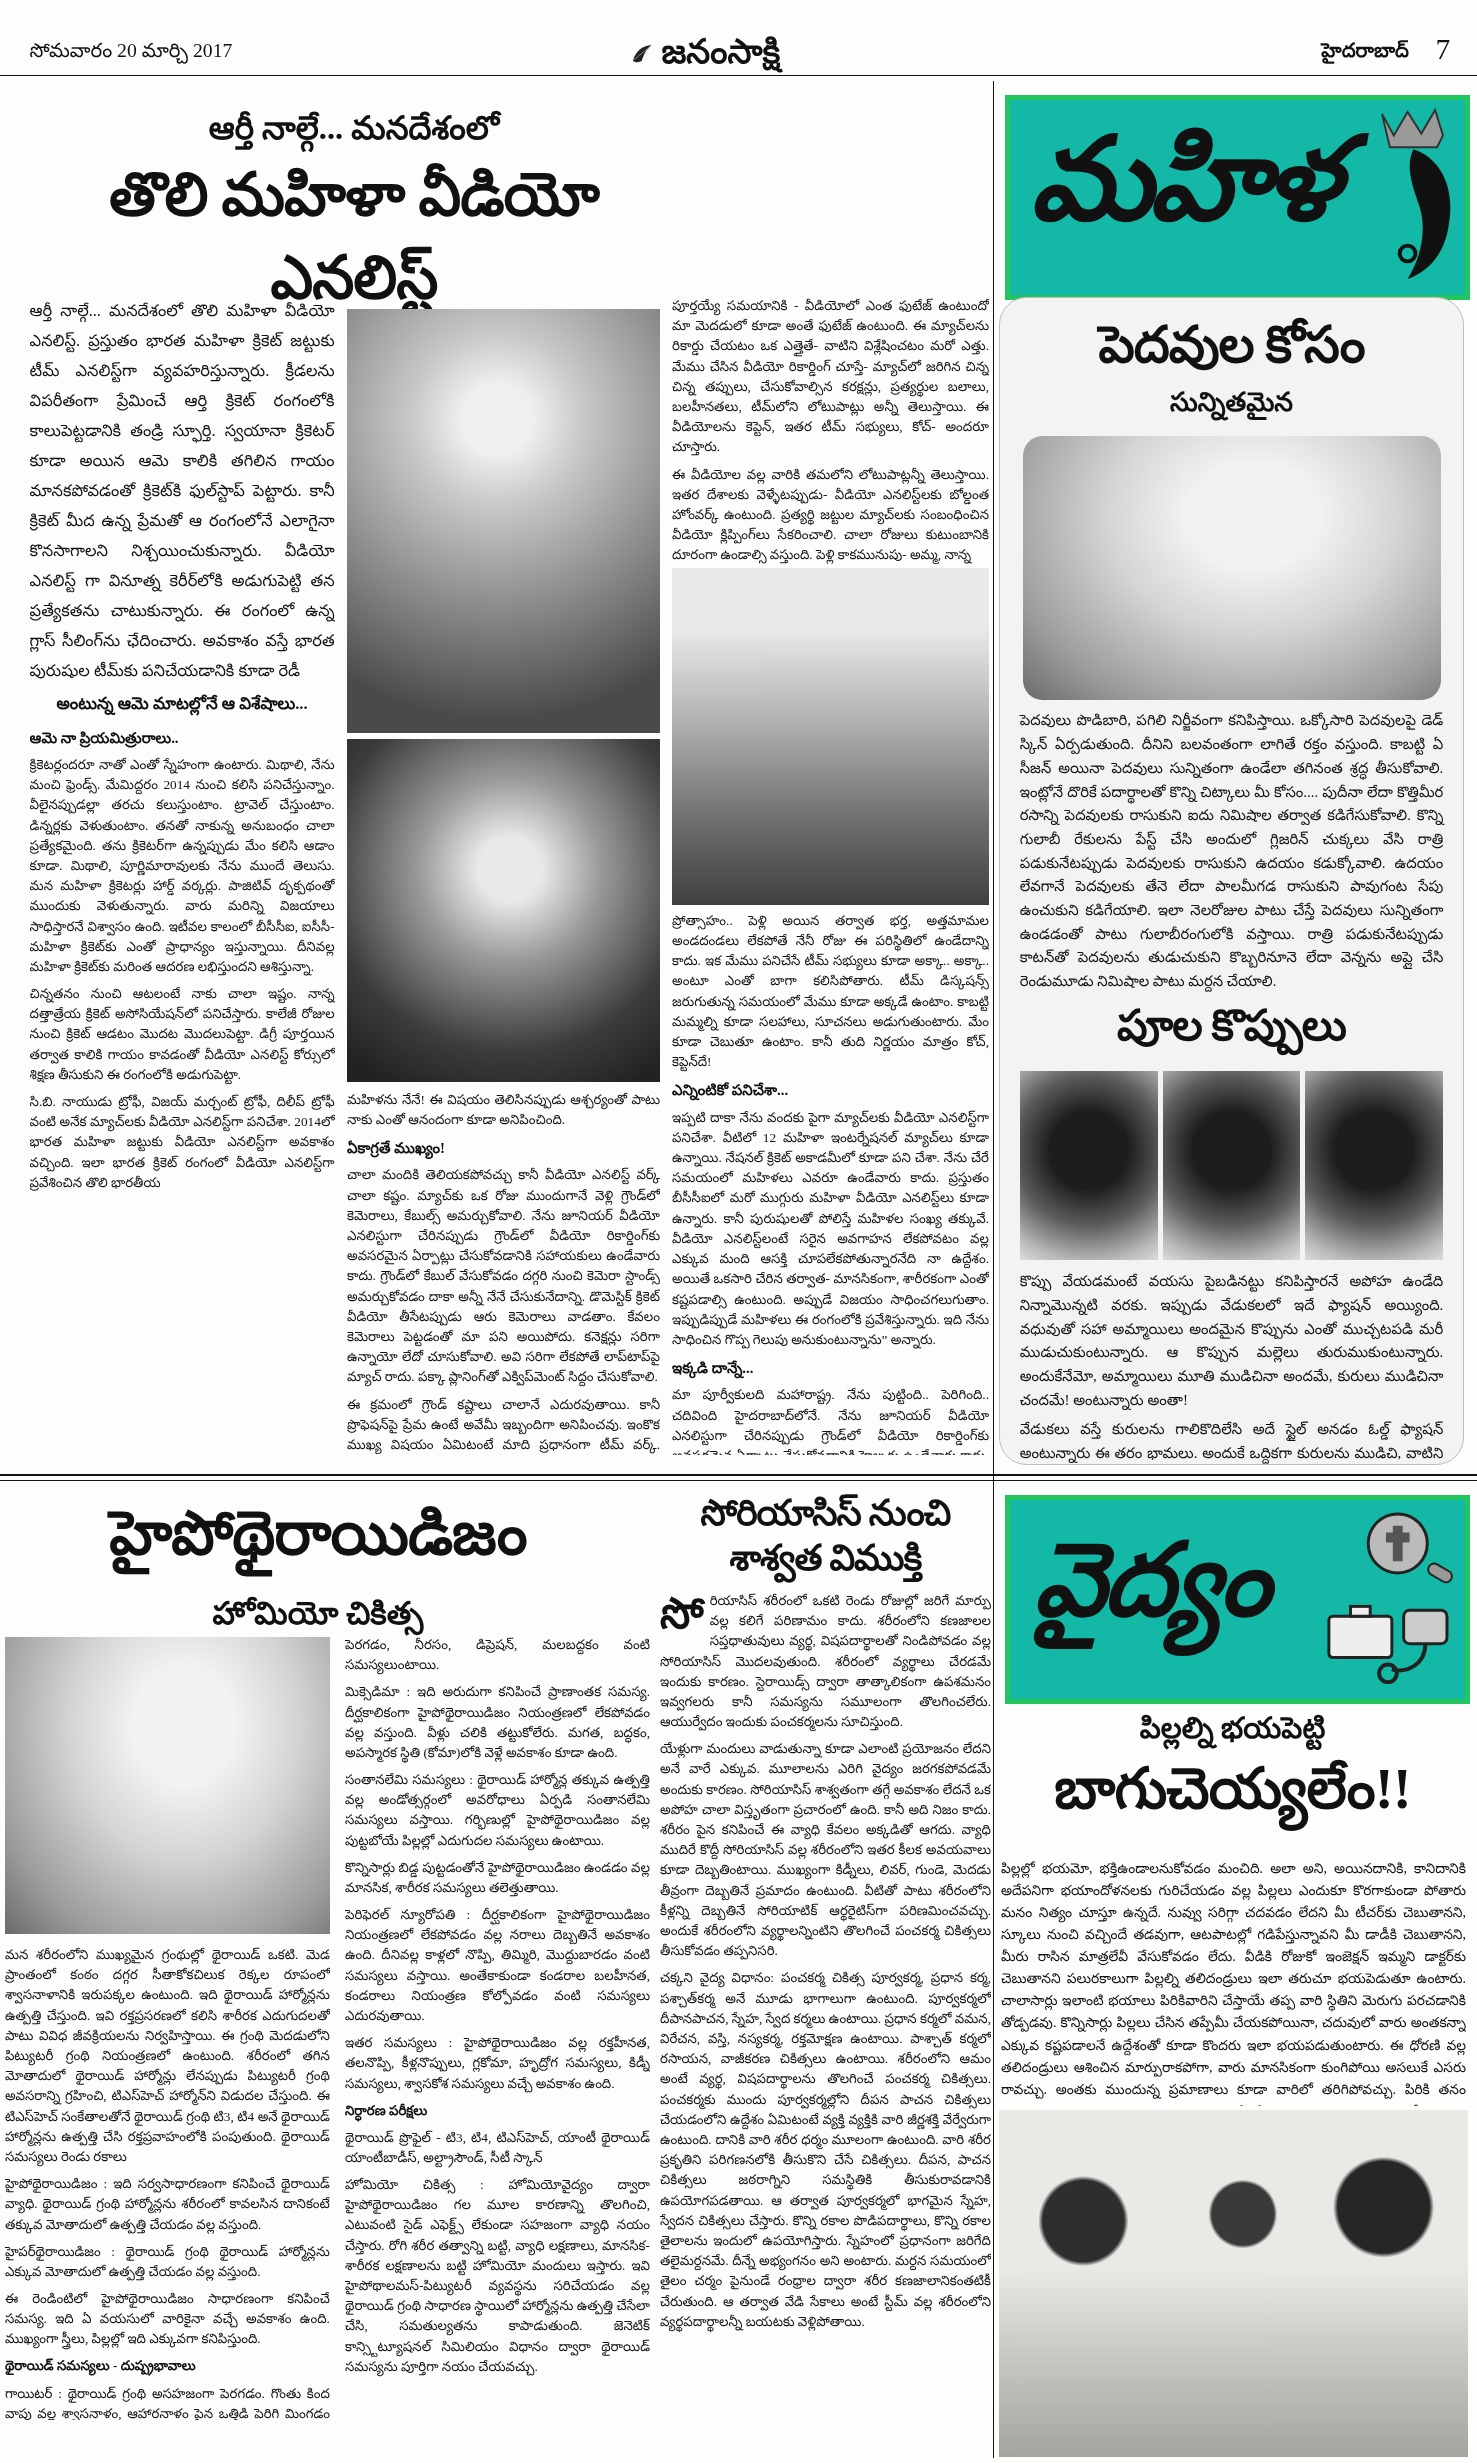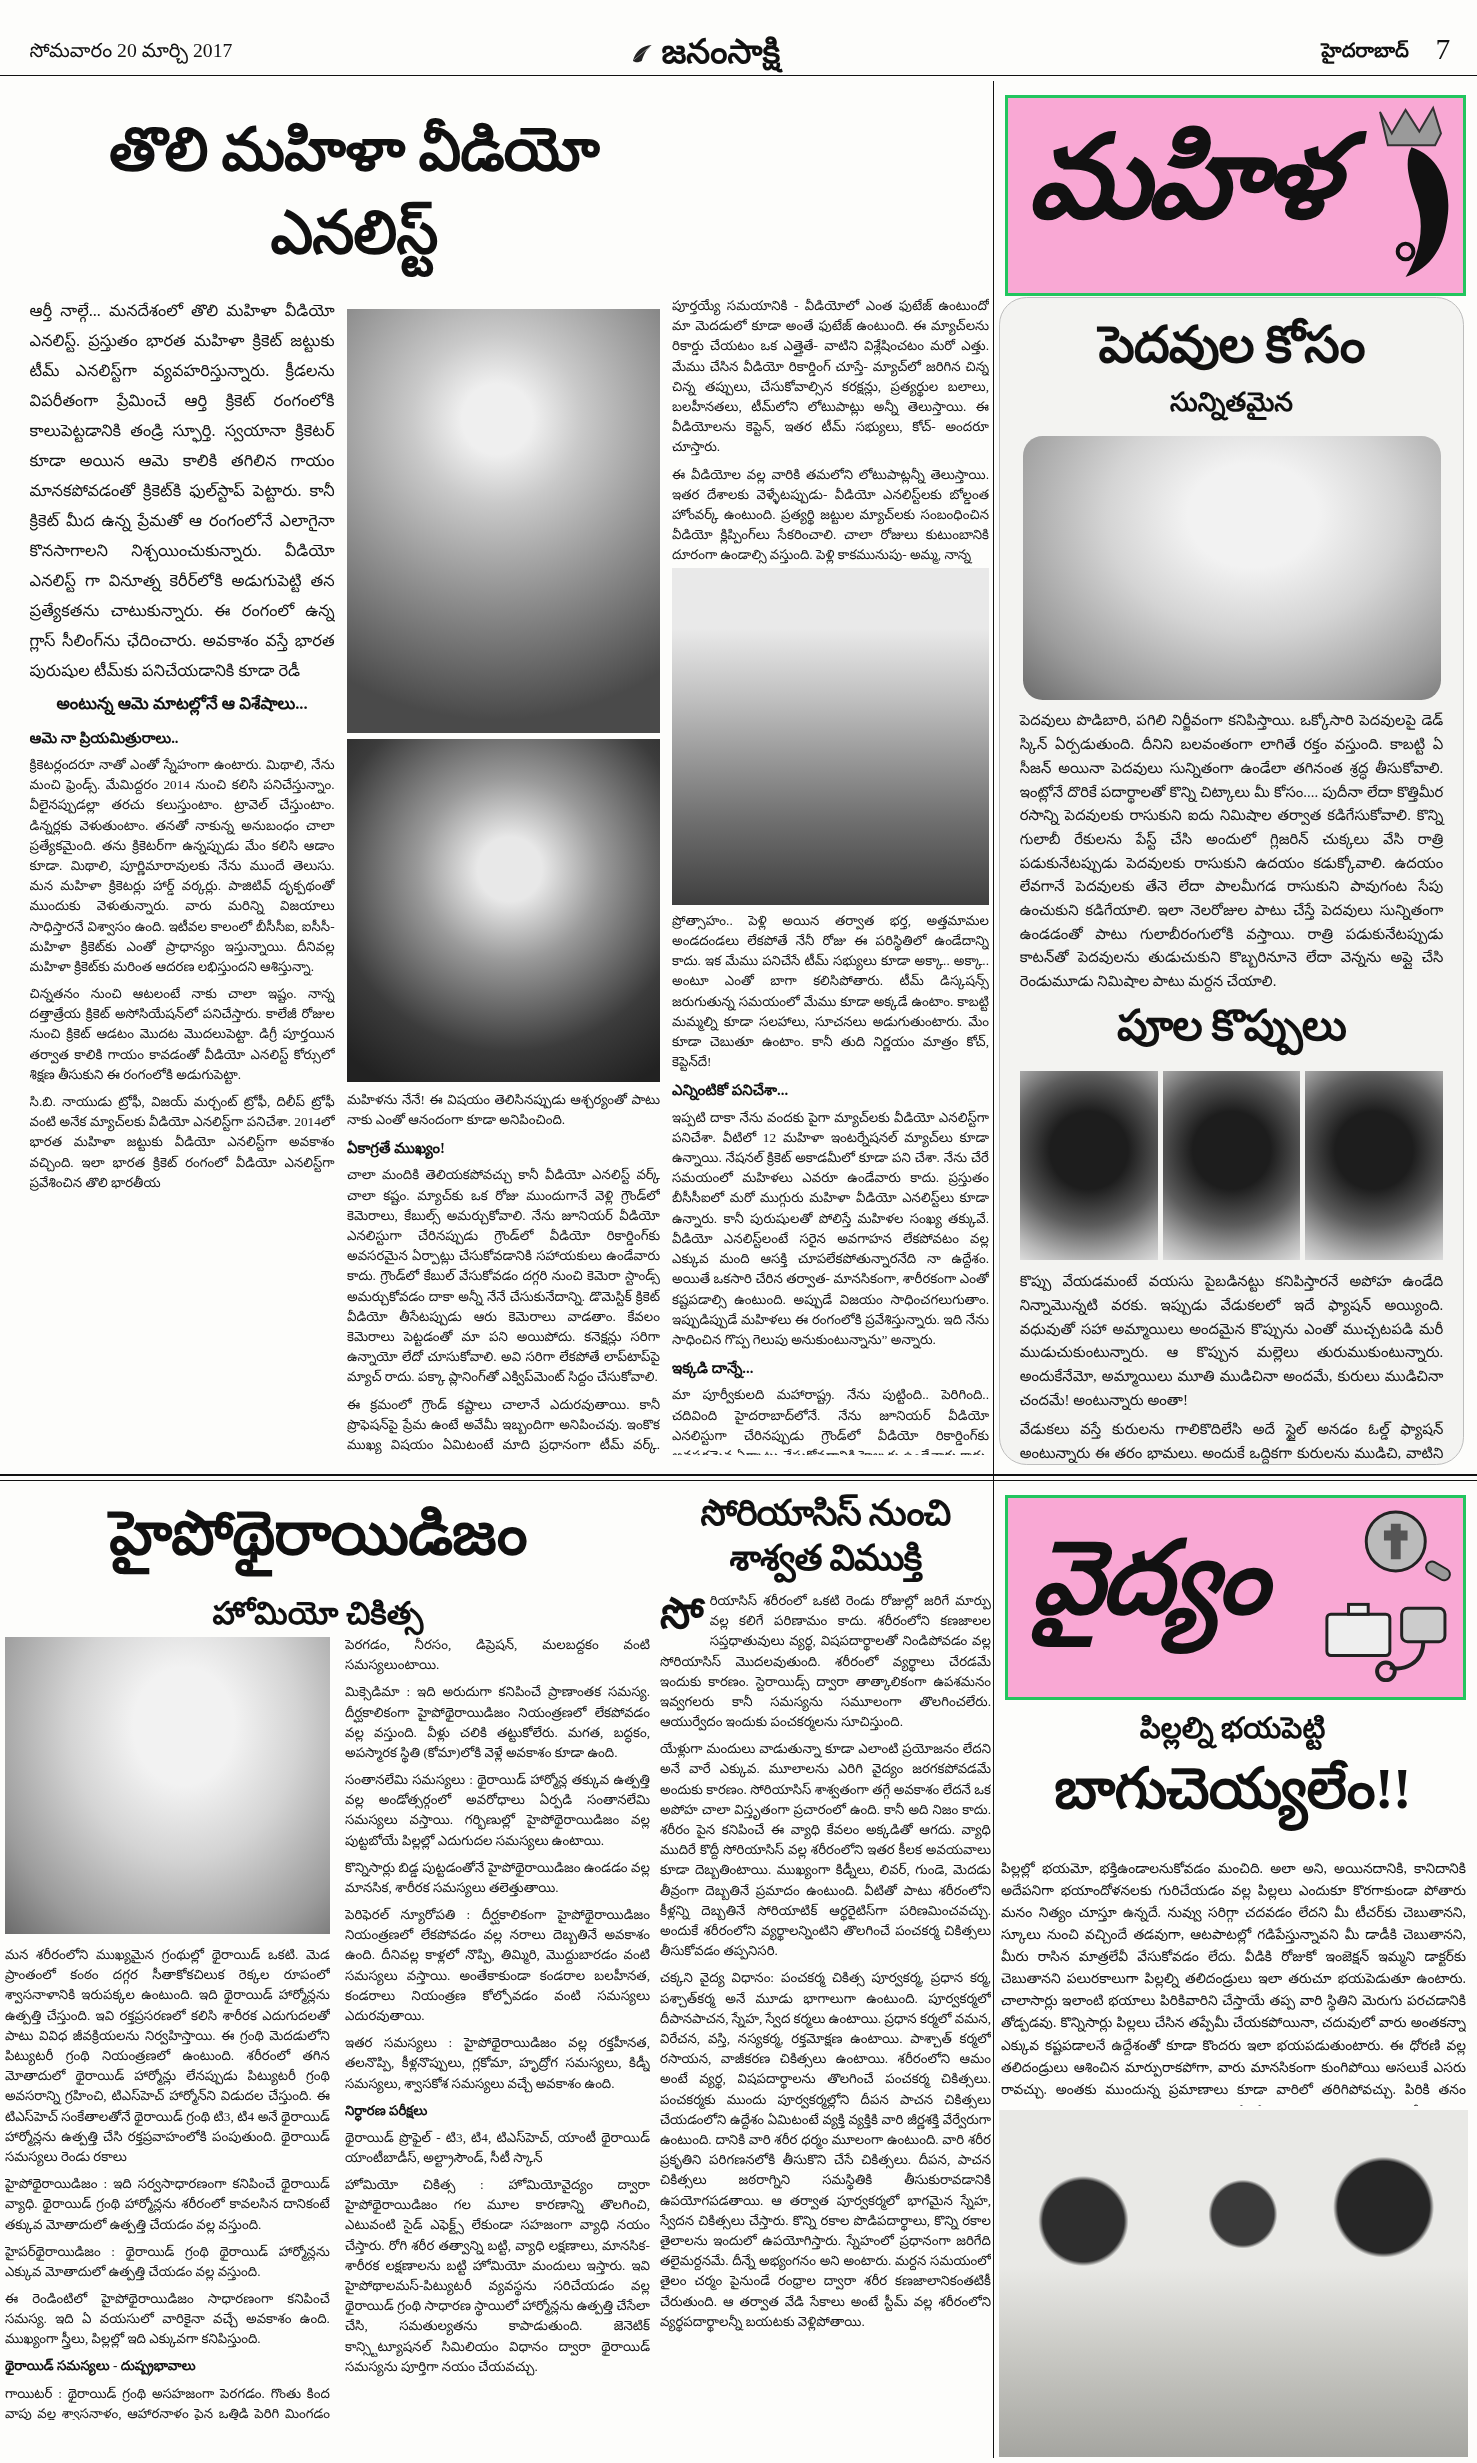--- a/index.html
+++ b/index.html
@@ -45,6 +45,7 @@
   <div class="abs hline" style="left:0;top:75px;width:1478px;height:1px;"></div>
 
   <div class="abs ct" style="left:39px;top:110px;width:630px;">
+    <div style="font-size:32.5px;font-weight:bold;">ఆర్తీ నాల్గే... మనదేశంలో</div>
     <div class="headline-xl" style="font-size:60px;margin-top:5.9px;">తొలి మహిళా వీడియో ఎనలిస్ట్</div>
   </div>
 

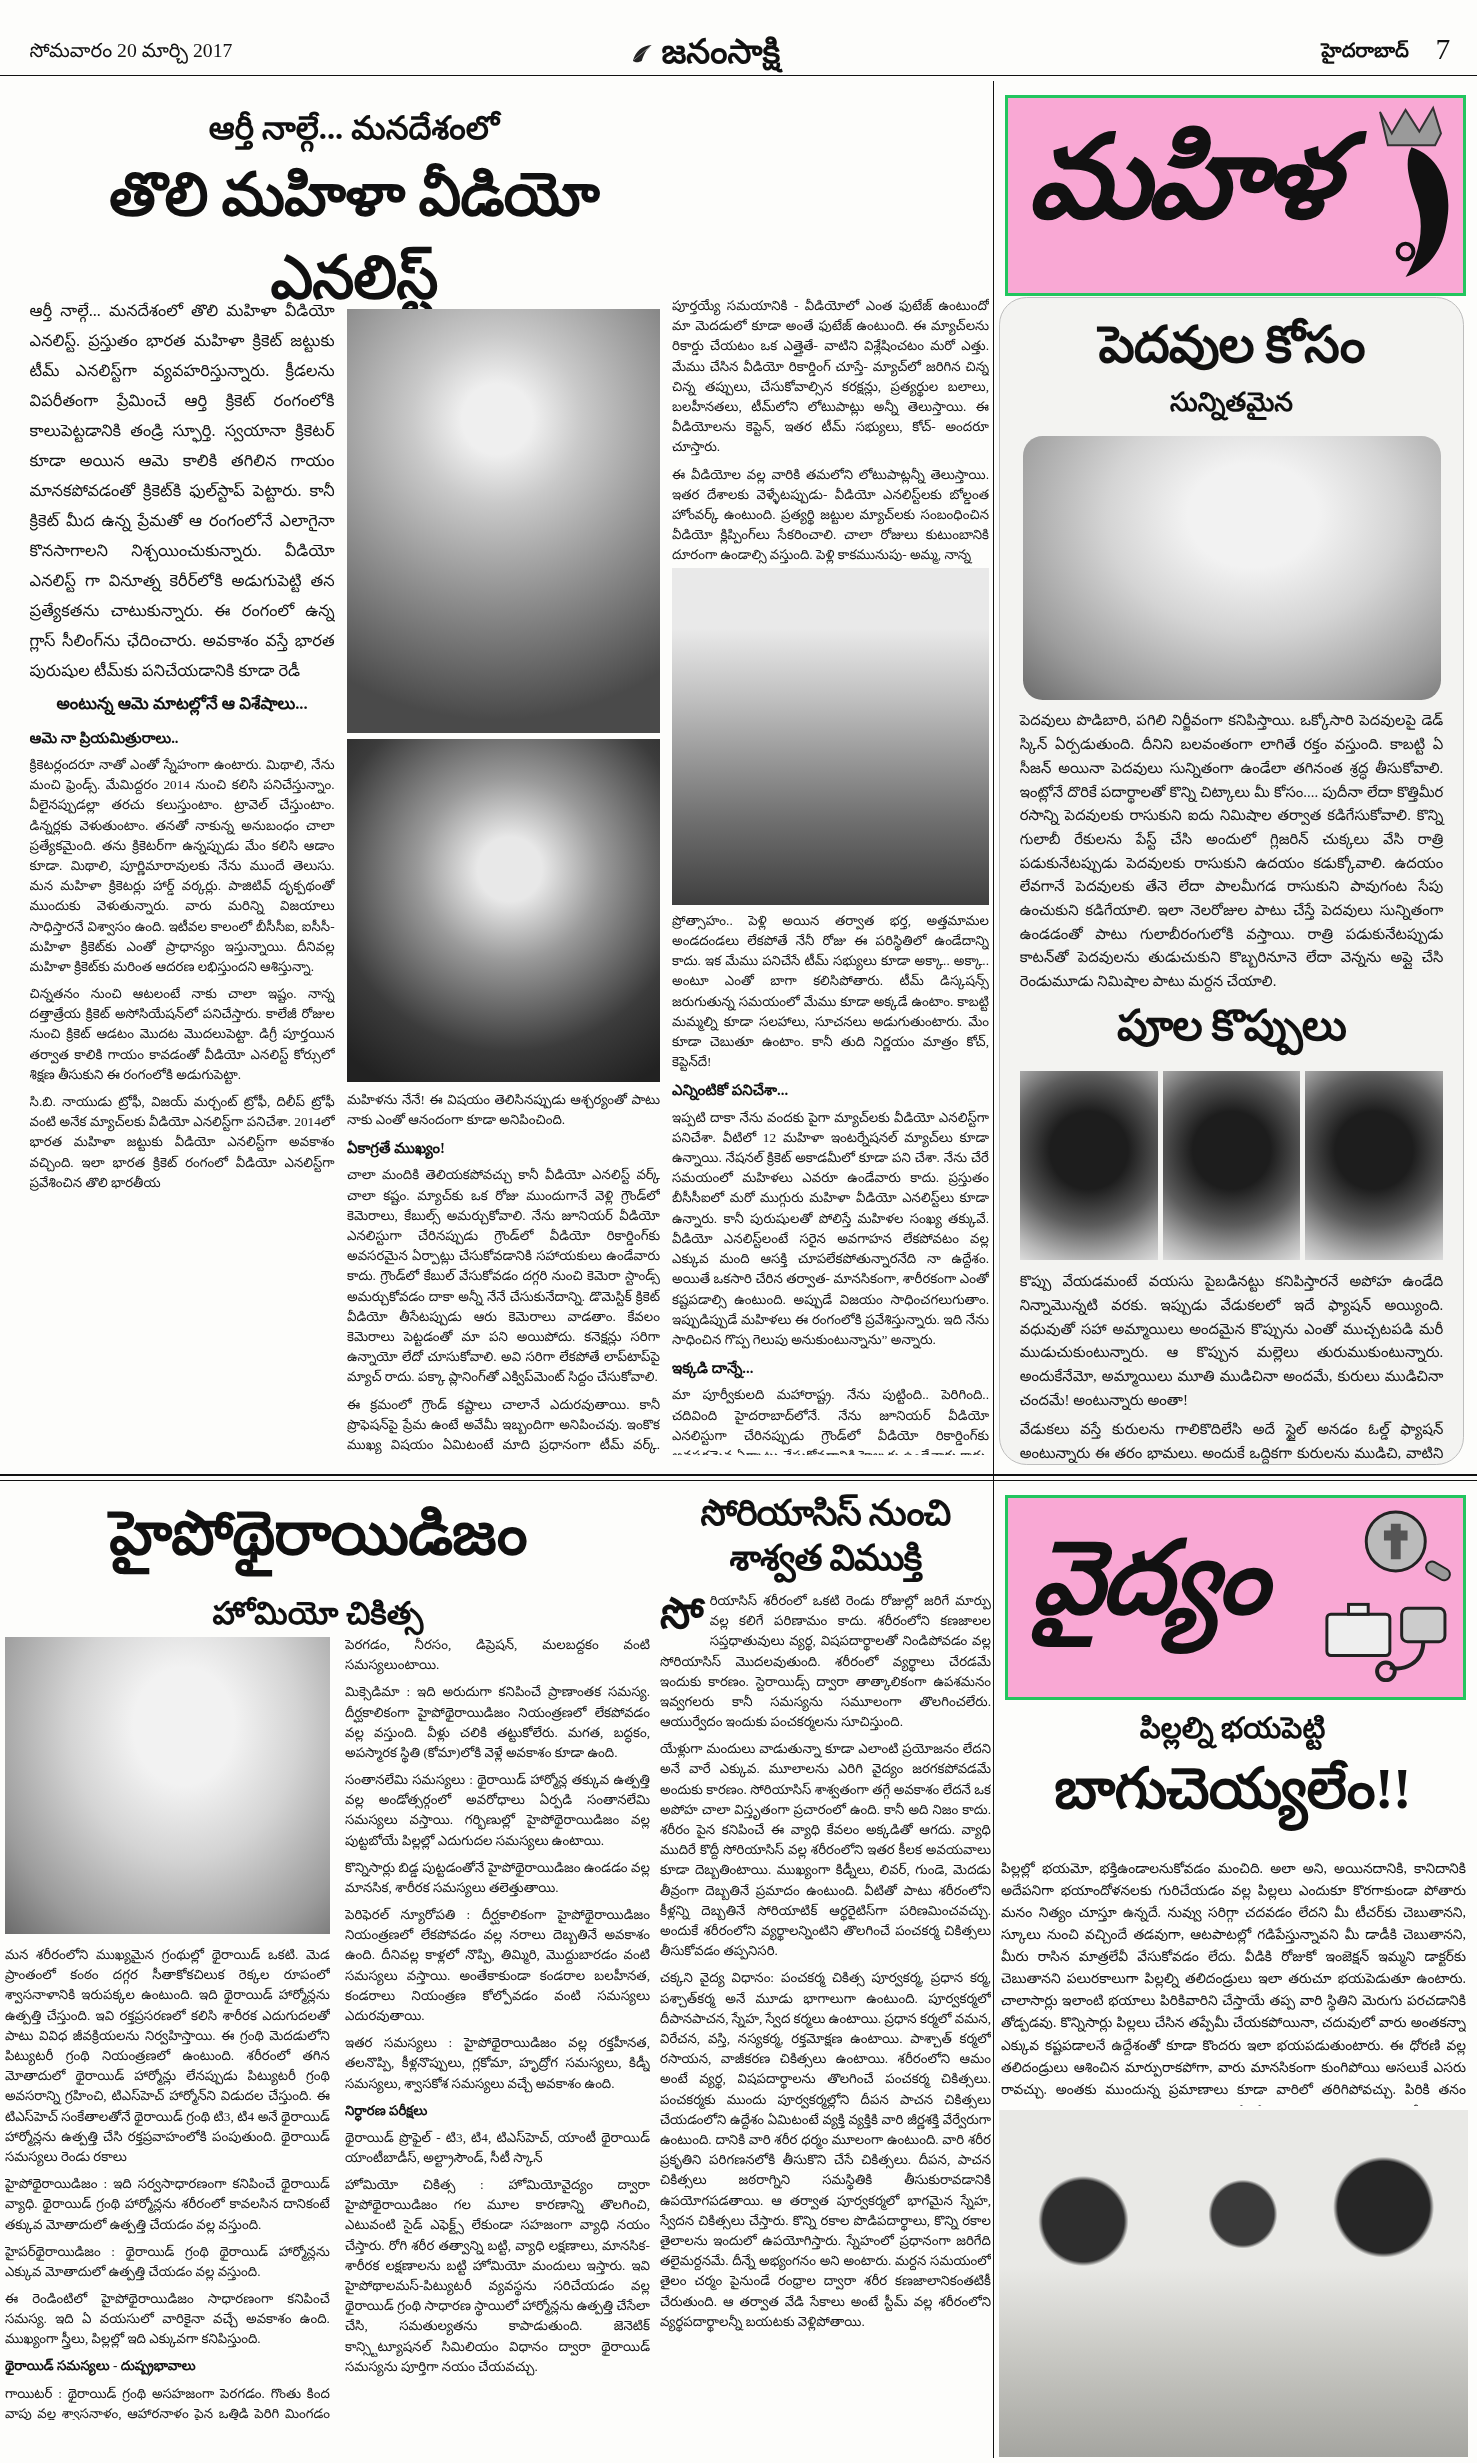--- a/index.html
+++ b/index.html
@@ -21,7 +21,7 @@
   .ph-hair{background:radial-gradient(circle at 50% 42%,#1d1d1d 0 30%,#5c5c5c 58%,#b9b9b9 86%,#dcdcdc);}
   .headline-xl{font-weight:bold;letter-spacing:-1px;}
   .card{background:#f3f3f1;border:1px solid #bdbdbd;border-radius:27.6px;}
-  .mast-box{border:3px solid #22c55e;background:#f9a8d4;}
+  .mast-box{border:5px solid #22c55e;background:#14b8a6;}
   .dropcap{float:left;font-size:43px;line-height:.9;font-weight:bold;padding:3.9px 5.9px 0 0;}
   .clip{overflow:hidden;}
 </style>

